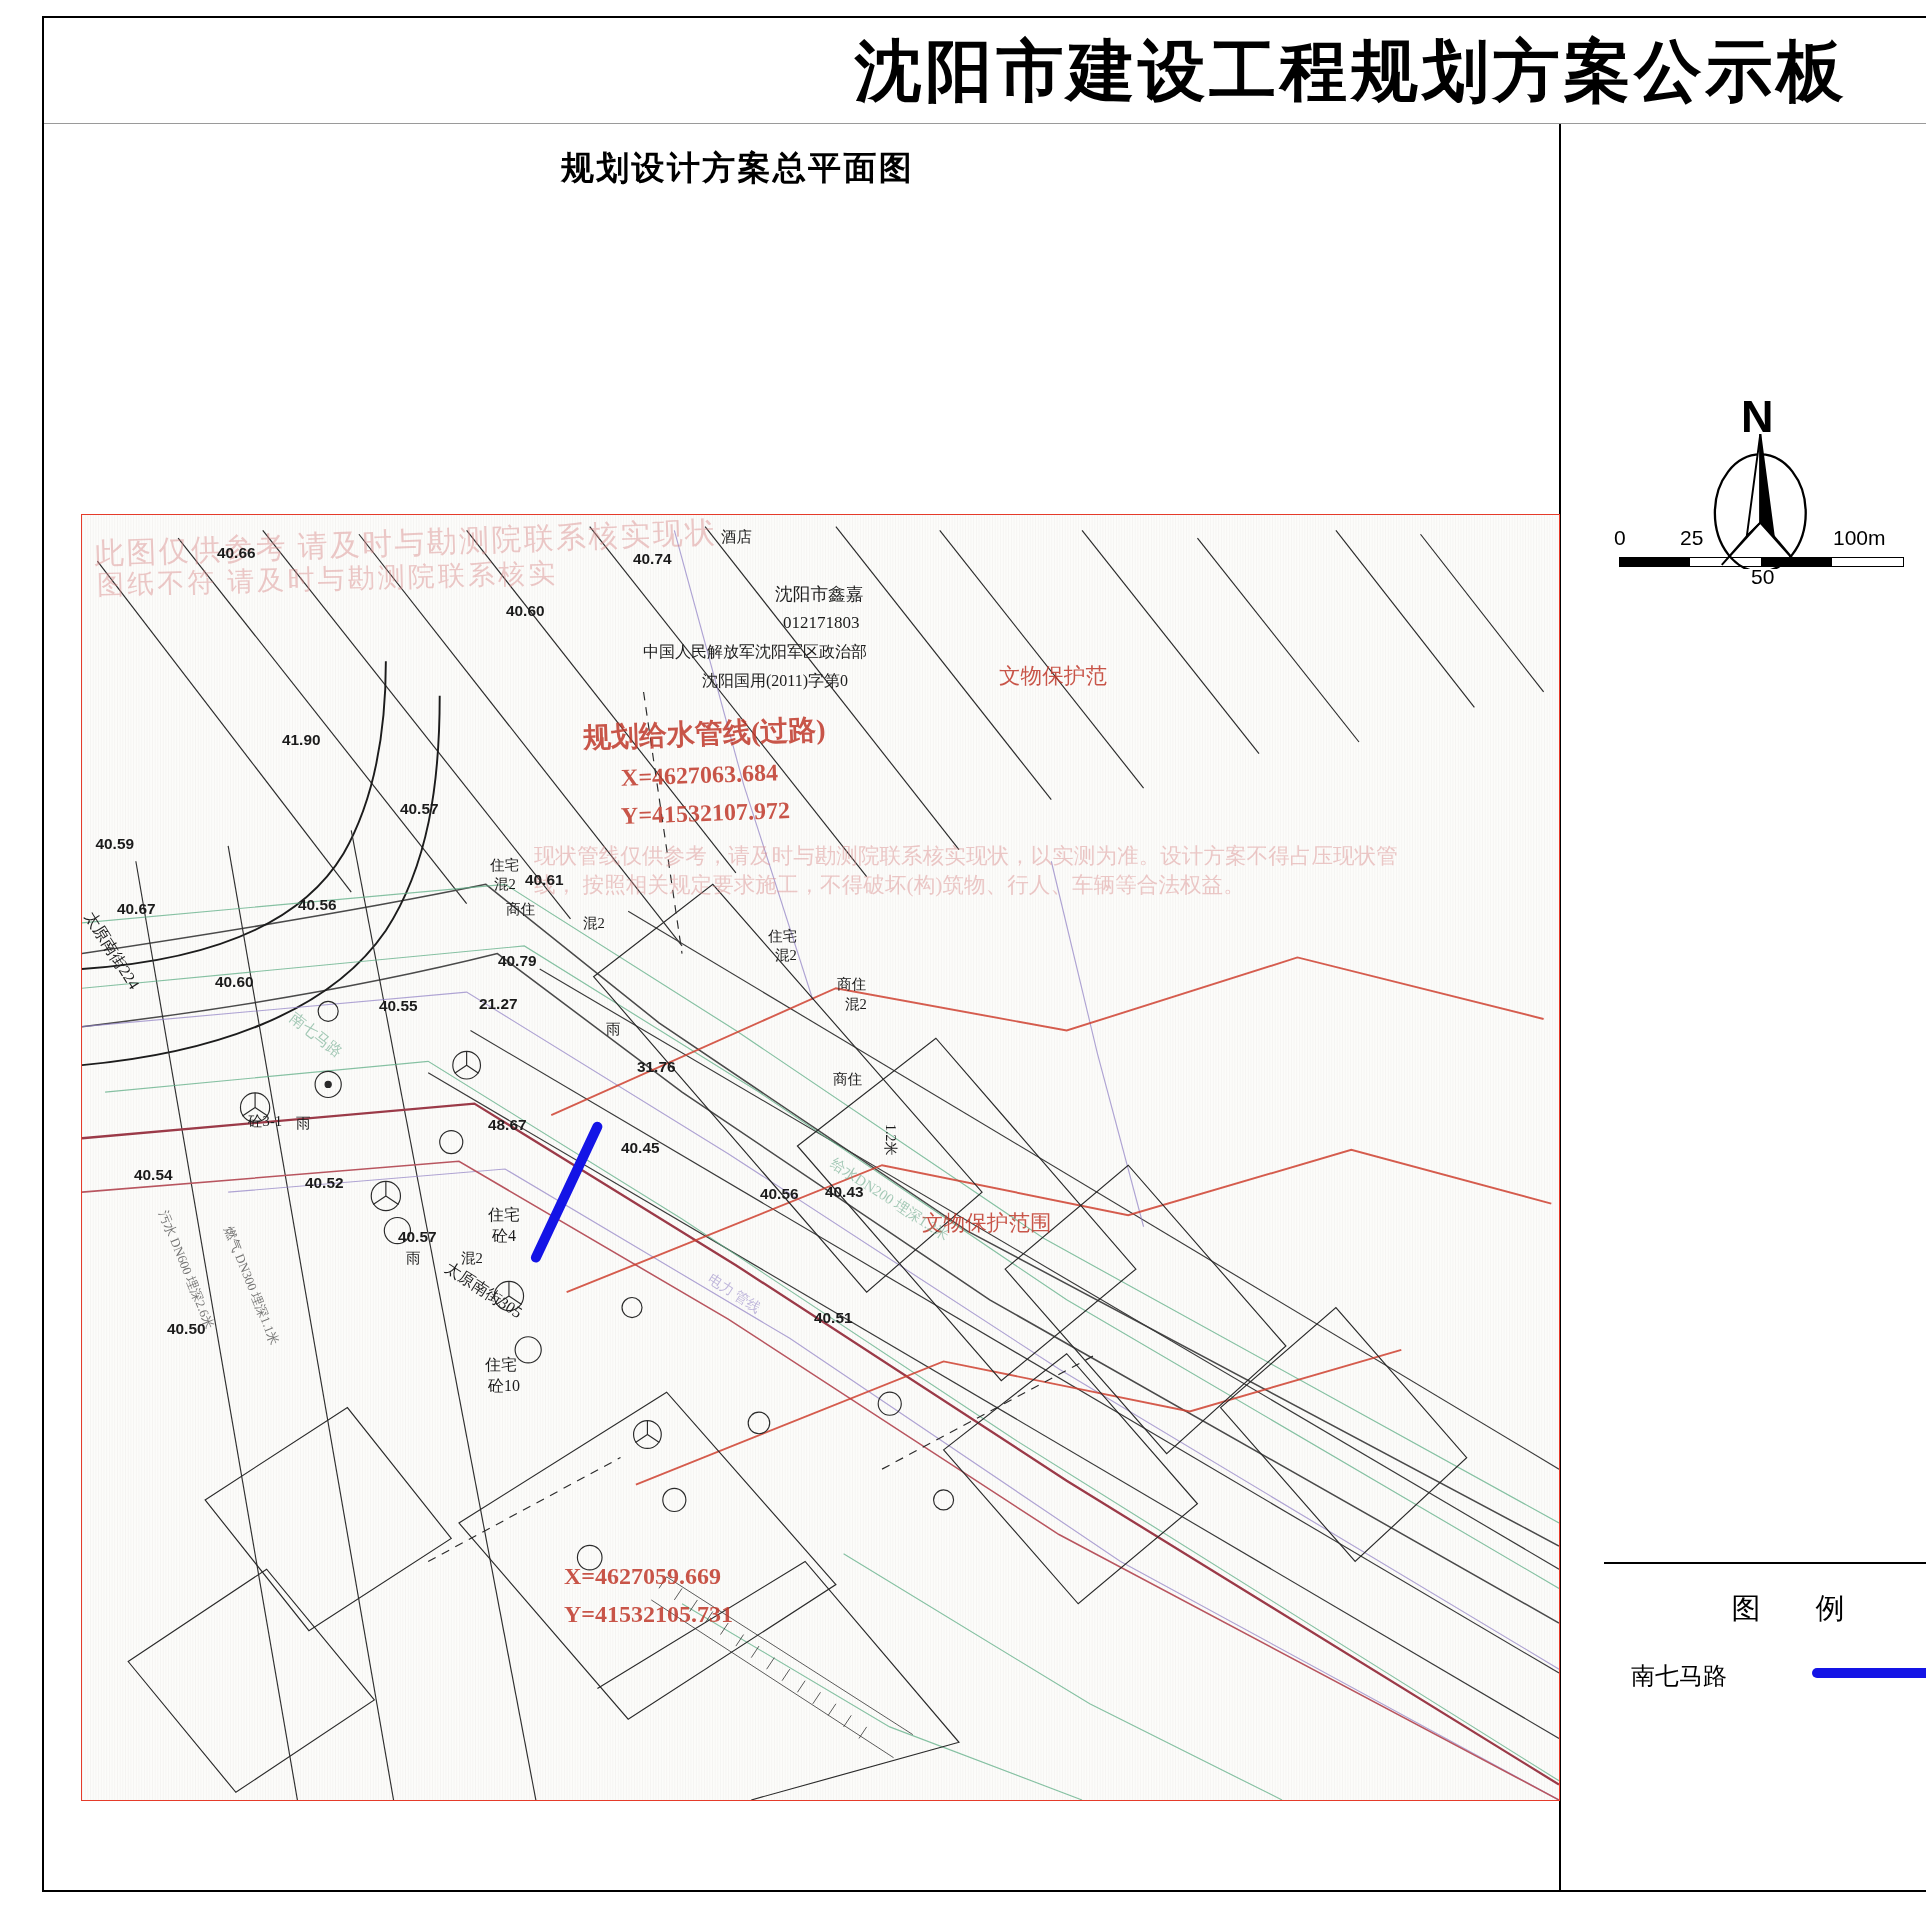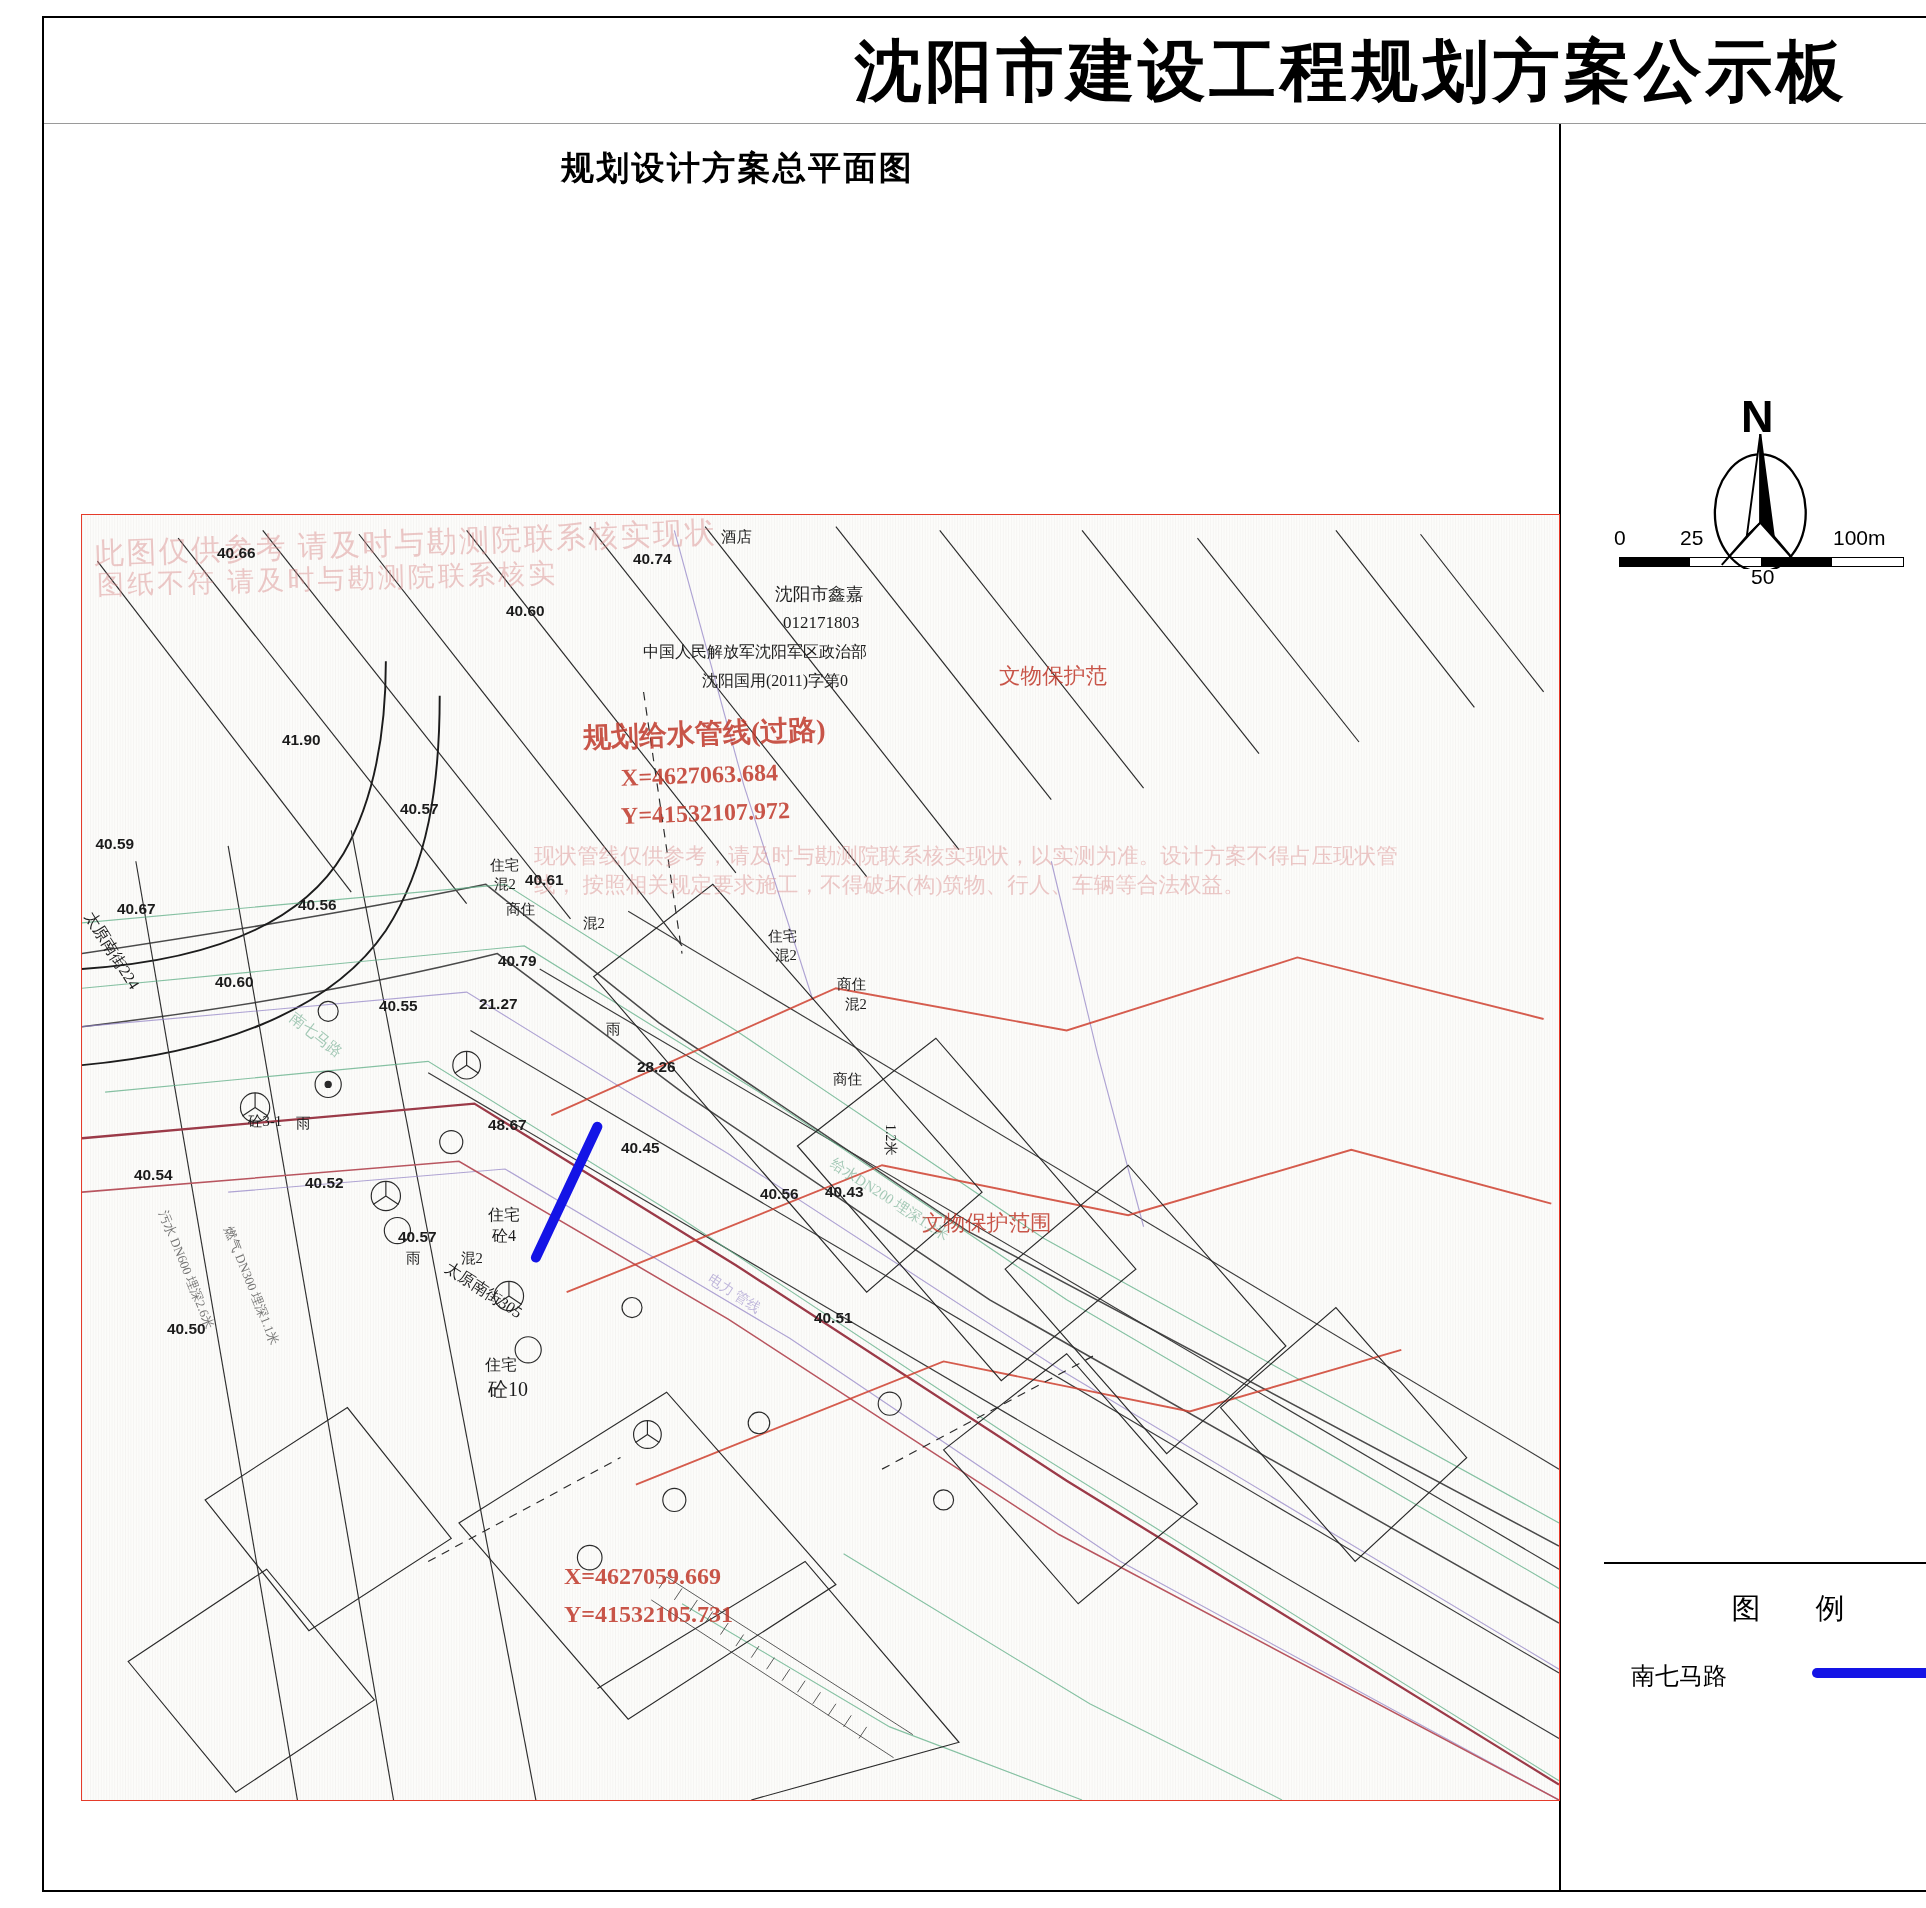--- a/index.html
+++ b/index.html
@@ -264,7 +264,7 @@
         <div class="mlabel elev" style="left:133px;top:458px;">40.60</div>
         <div class="mlabel elev" style="left:297px;top:482px;">40.55</div>
         <div class="mlabel elev" style="left:397px;top:480px;">21.27</div>
-        <div class="mlabel elev" style="left:555px;top:543px;">28.26</div>
+        <div class="mlabel elev" style="left:555px;top:543px;">31.76</div>
         <div class="mlabel elev" style="left:539px;top:624px;">40.45</div>
         <div class="mlabel elev" style="left:406px;top:601px;">48.67</div>
         <div class="mlabel elev" style="left:223px;top:659px;">40.52</div>

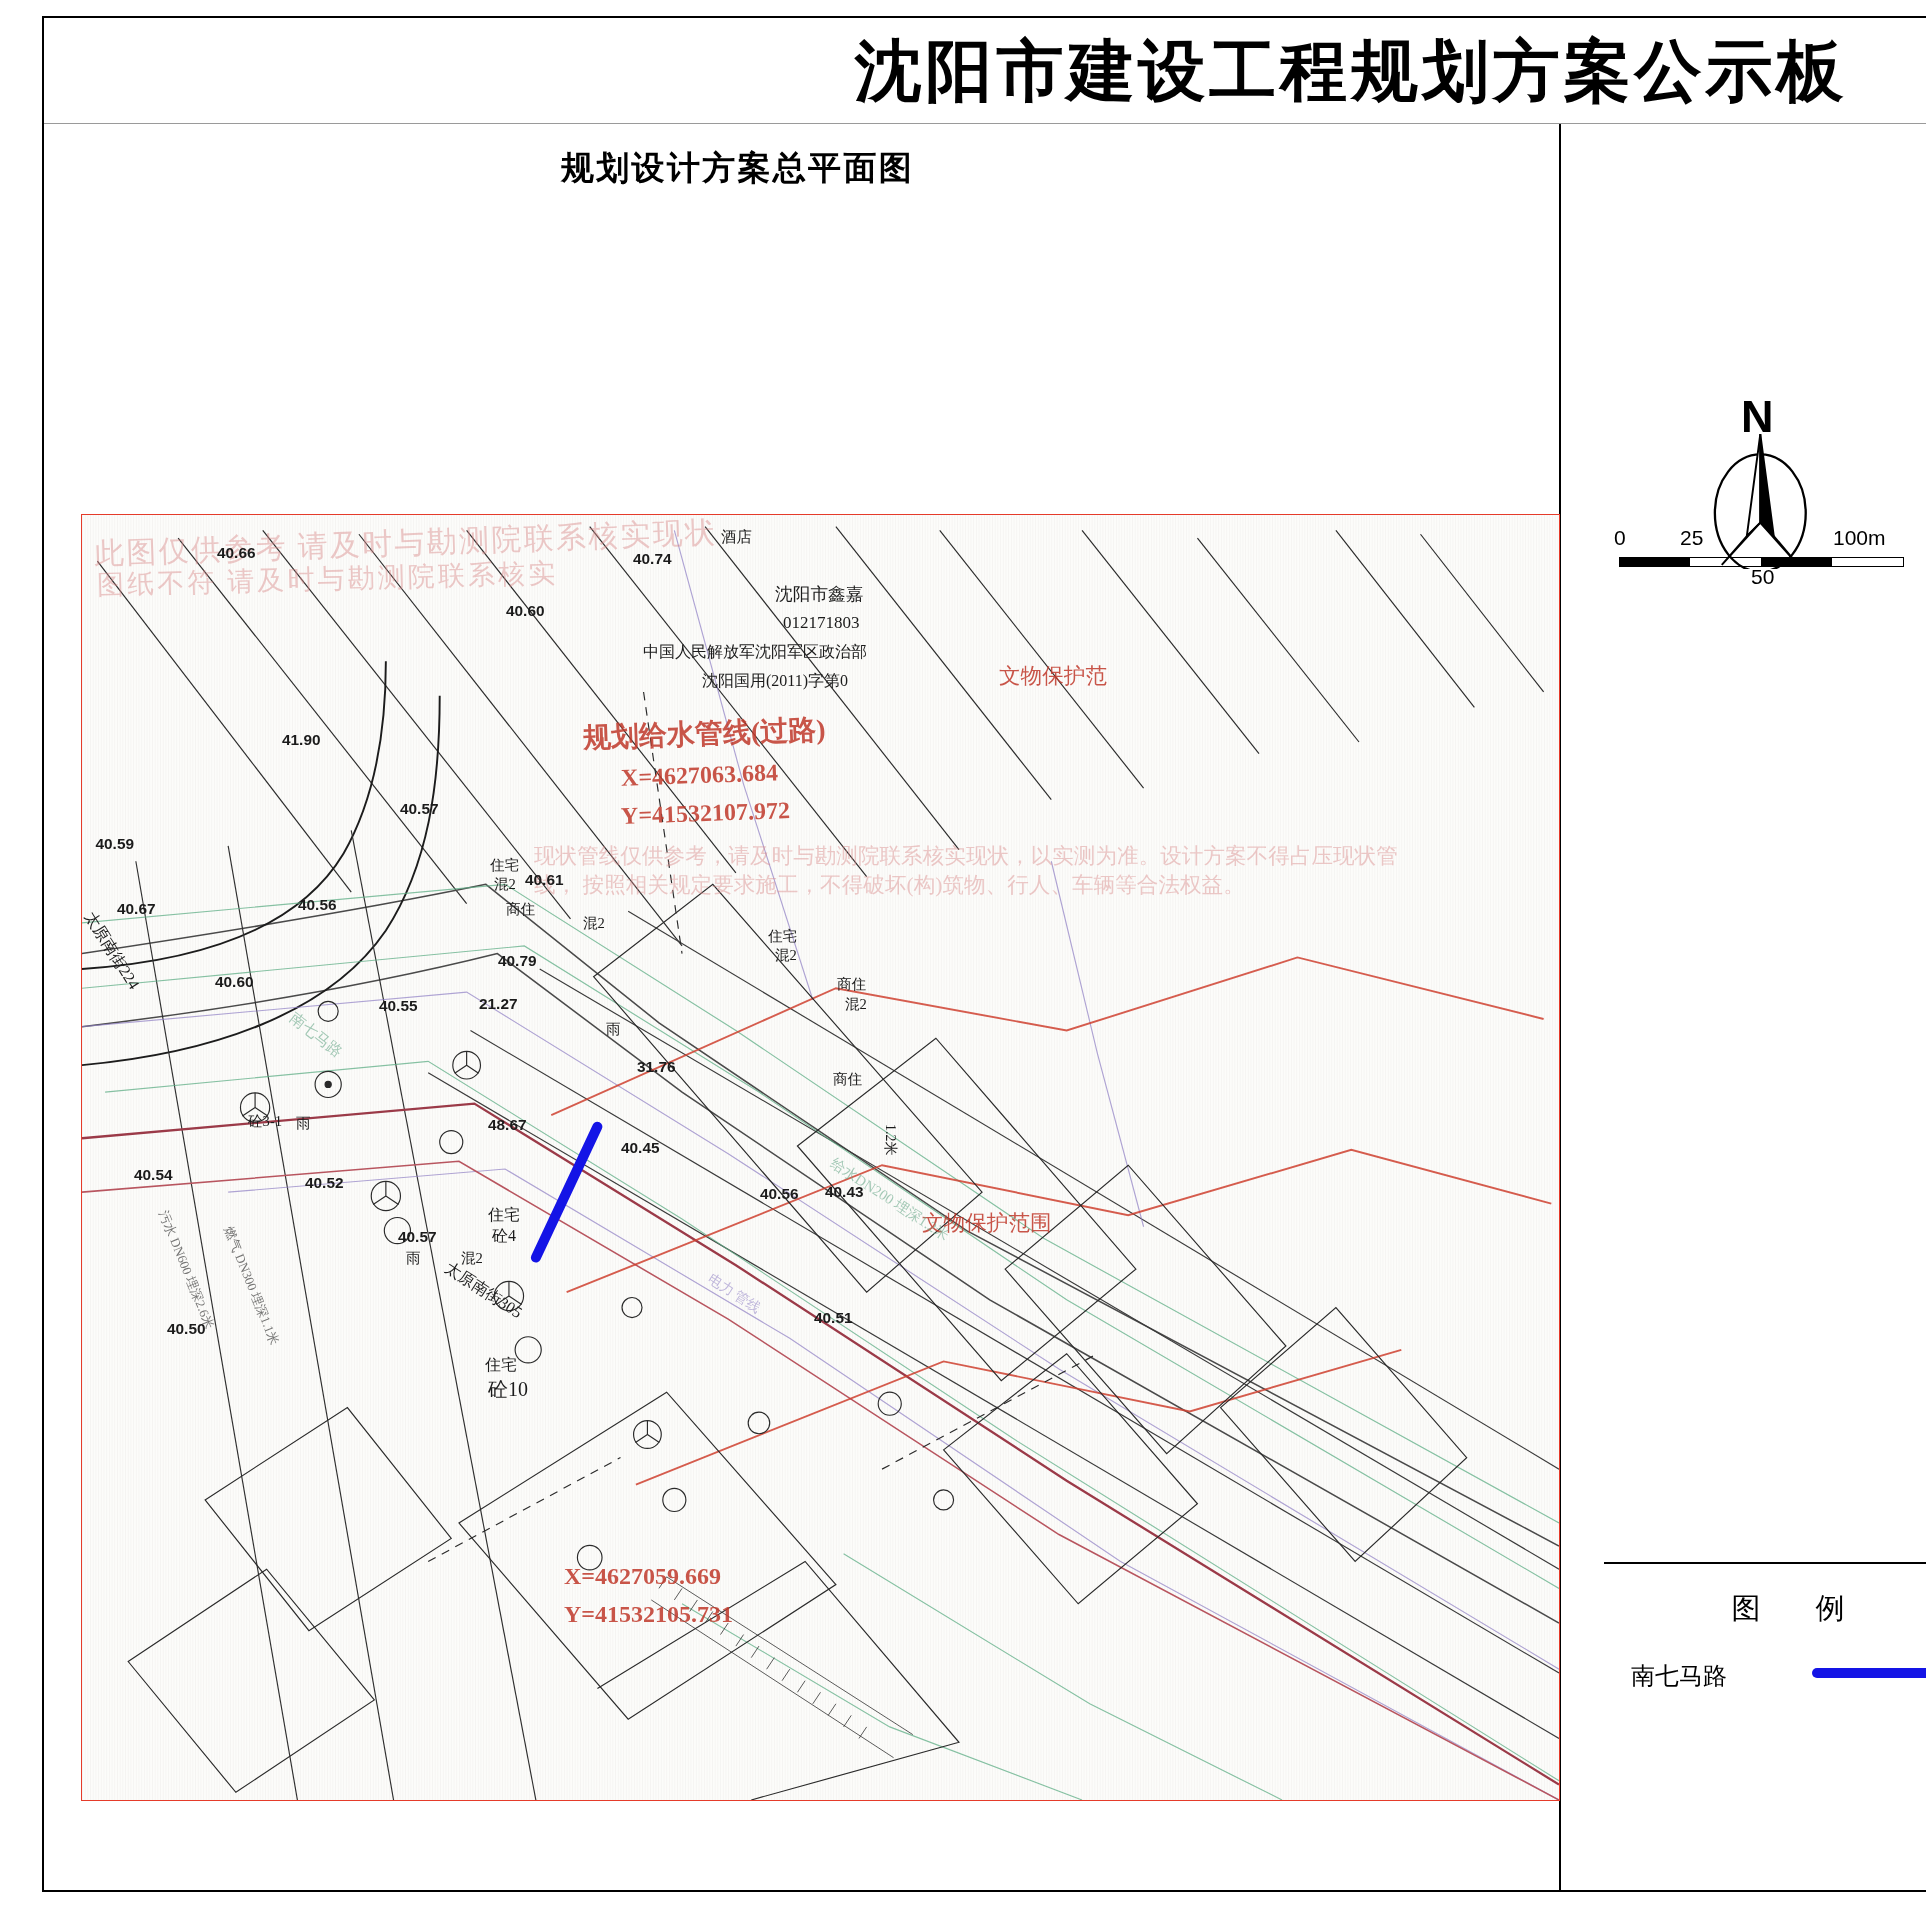--- a/index.html
+++ b/index.html
@@ -299,7 +299,7 @@
         <div class="mlabel cn" style="left:406px;top:690px;font-size:16px;">住宅</div>
         <div class="mlabel cn" style="left:410px;top:711px;font-size:16px;">砼4</div>
         <div class="mlabel cn" style="left:403px;top:840px;font-size:16px;">住宅</div>
-        <div class="mlabel cn" style="left:406px;top:861px;font-size:20px;text-align:center;">砼10</div>
+        <div class="mlabel cn" style="left:406px;top:861px;font-size:16px;text-align:center;">砼10</div>
 
         <div class="mlabel cn" style="left:15.4px;top:393px;font-size:16px;transform:rotate(58deg);transform-origin:left top;">太原南街224</div>
         <div class="mlabel cn" style="left:370px;top:743px;font-size:16px;transform:rotate(33deg);transform-origin:left top;">太原南街305</div>

